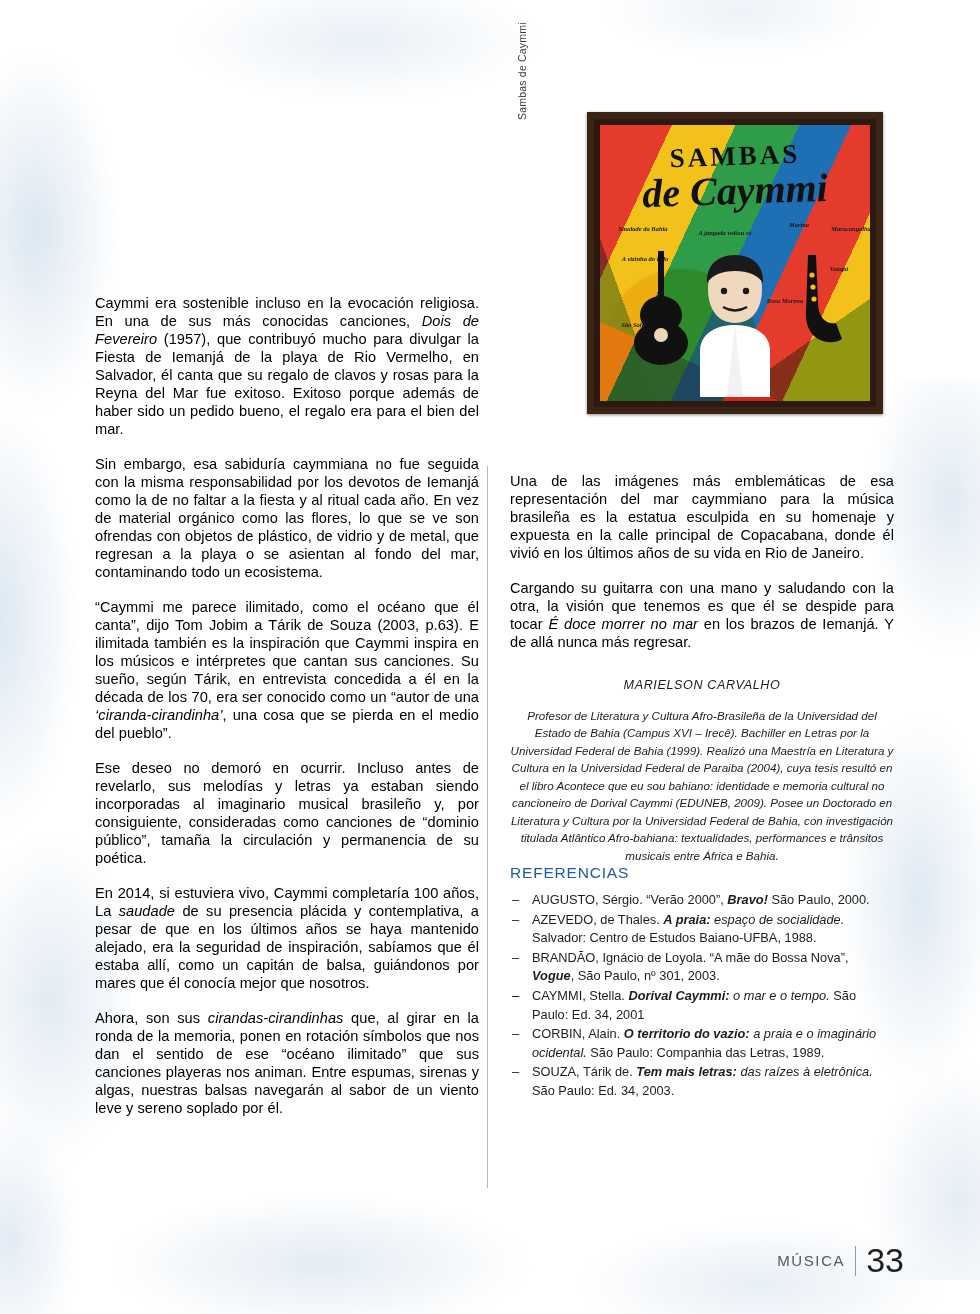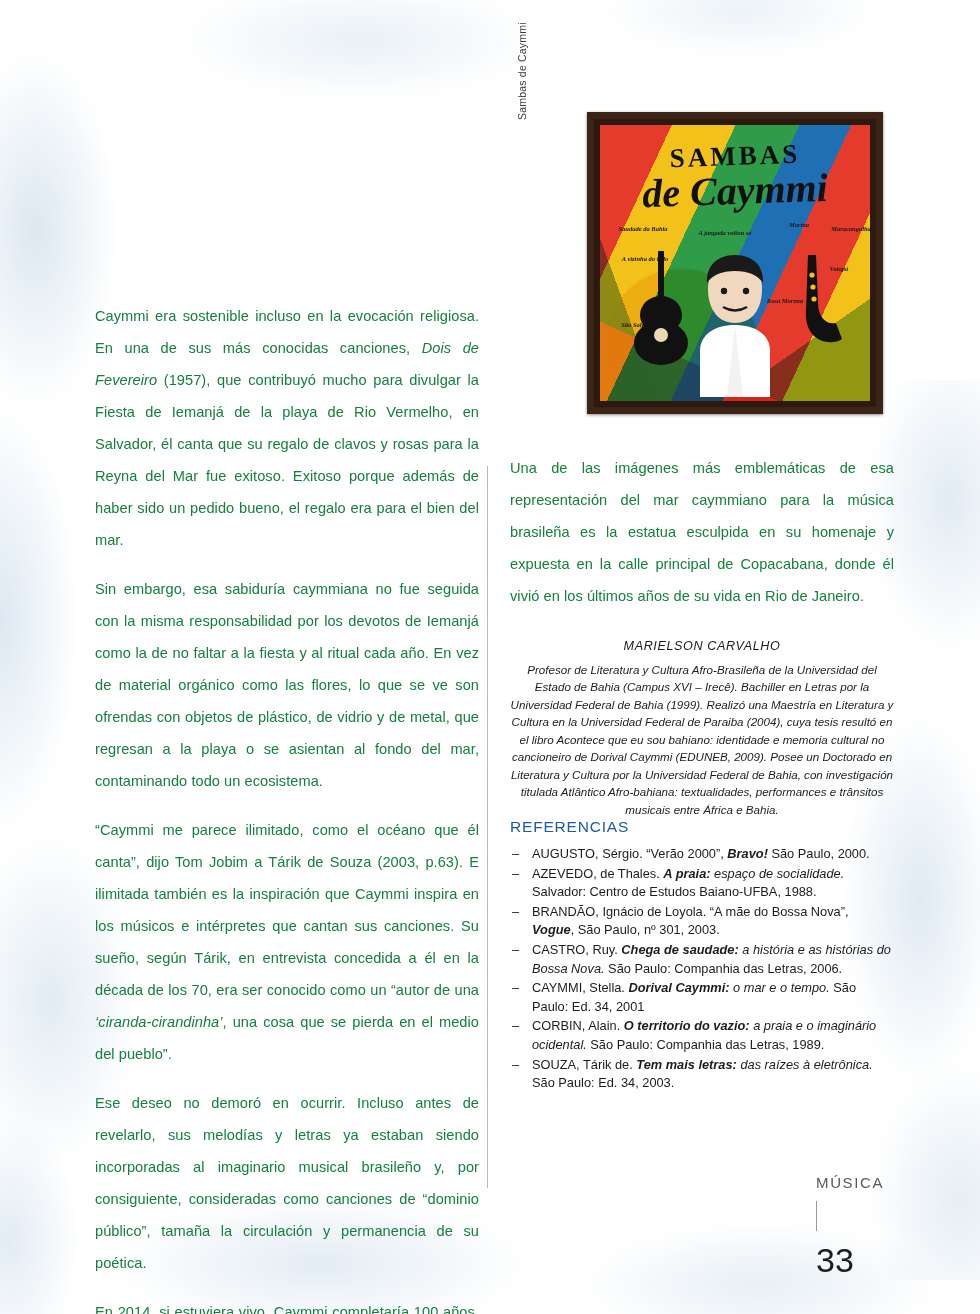--- a/index.html
+++ b/index.html
@@ -193,10 +193,10 @@
   p.body {
     font-family: "Liberation Sans", sans-serif;
     font-size: 14.6px;
-    line-height: 32px;
+    line-height: 18px;
     text-align: justify;
-    margin: 12px 0 17px 0;
-    color: #15803d;
+    margin: 6px 0 17px 0;
+    color: #000000;
     letter-spacing: 0.05px;
   }
   p.body:last-child { margin-bottom: 0; }

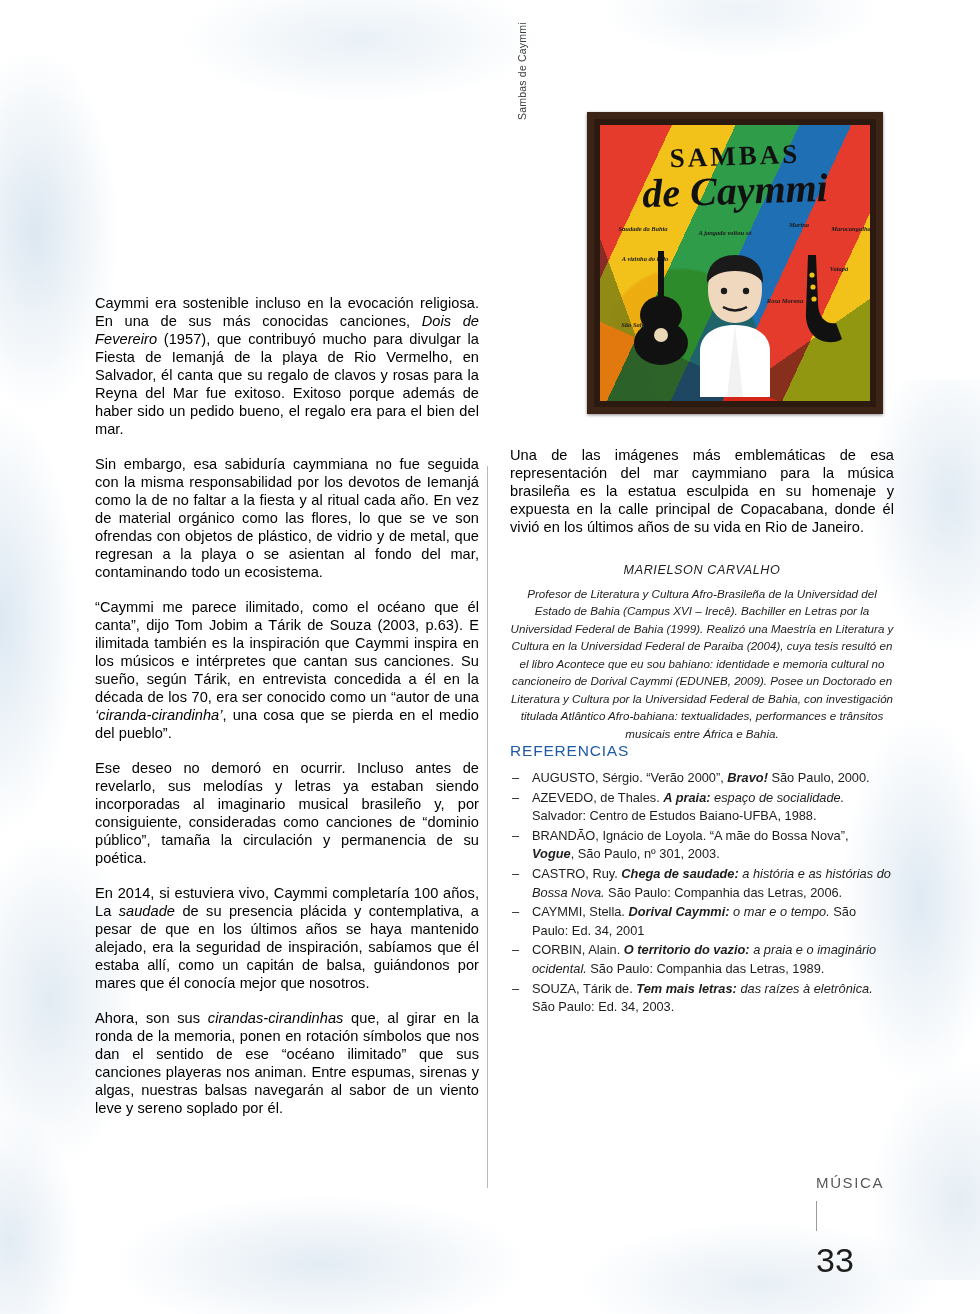--- a/index.html
+++ b/index.html
@@ -178,7 +178,7 @@
   .col-right {
     position: absolute;
     left: 510px;
-    top: 440px;
+    top: 466px;
     width: 384px;
   }
   .col-divider {

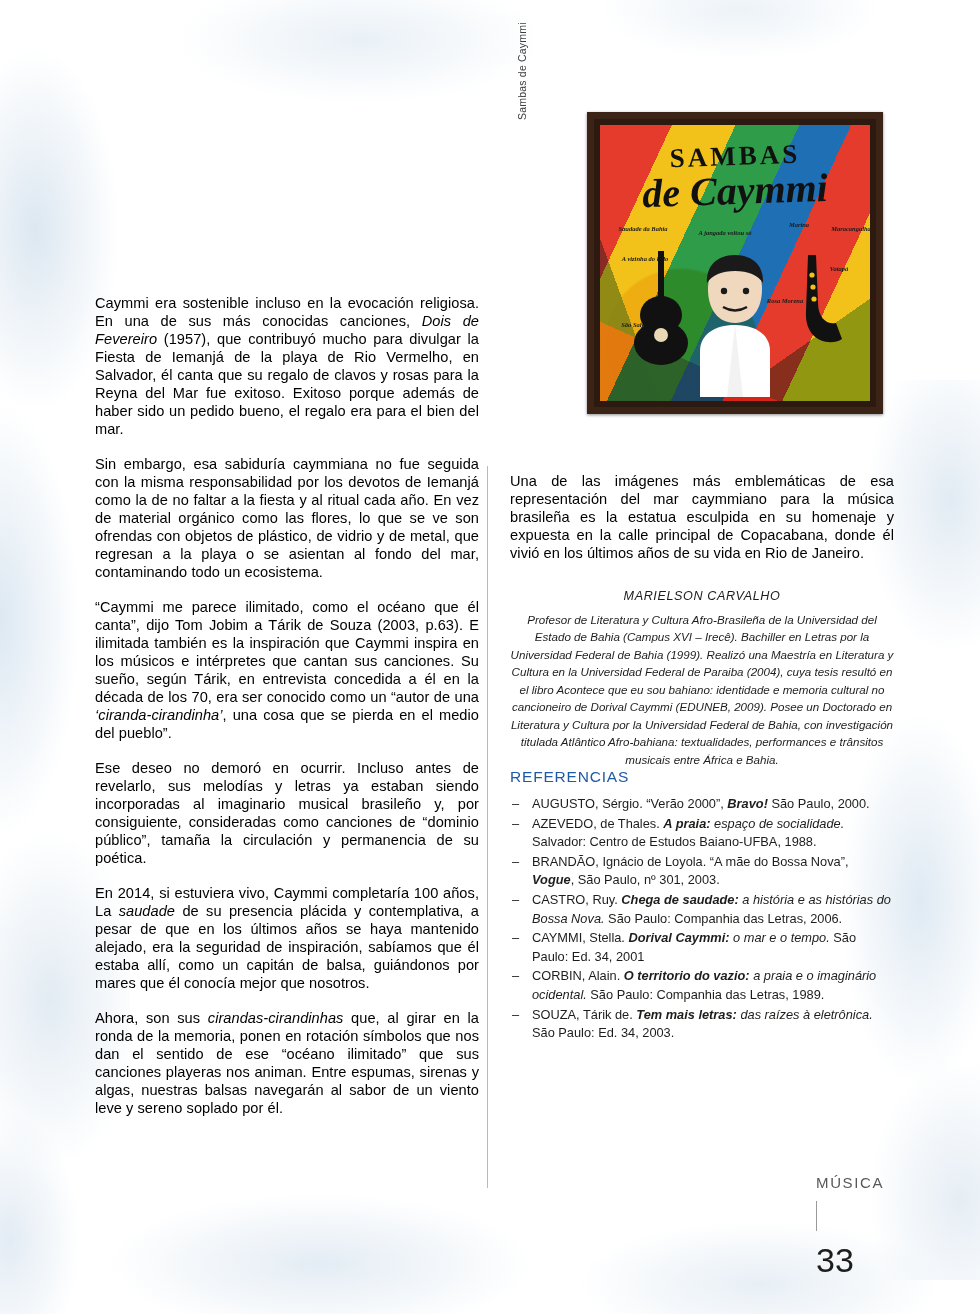--- a/index.html
+++ b/index.html
@@ -337,6 +337,7 @@
 
   <div class="col-right">
     <p class="body">Una de las imágenes más emblemáticas de esa representación del mar caymmiano para la música brasileña es la estatua esculpida en su homenaje y expuesta en la calle principal de Copacabana, donde él vivió en los últimos años de su vida en Rio de Janeiro.</p>
+    <p class="body">Cargando su guitarra con una mano y saludando con la otra, la visión que tenemos es que él se despide para tocar <i>É doce morrer no mar</i> en los brazos de Iemanjá. Y de allá nunca más regresar.</p>
 
     <div class="author-block">
       <div class="author-name">MARIELSON CARVALHO</div>

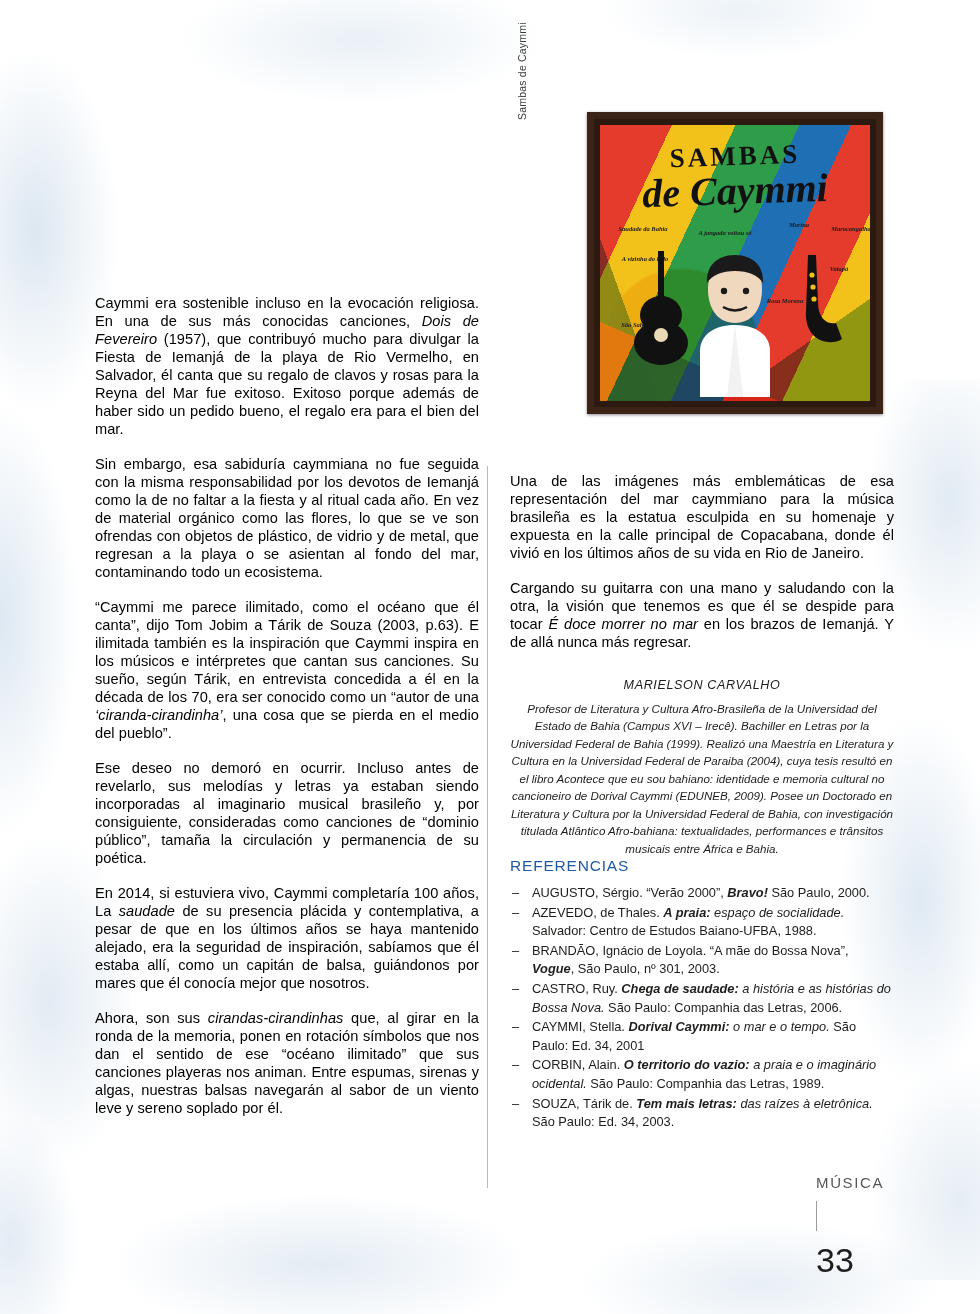--- a/index.html
+++ b/index.html
@@ -213,7 +213,7 @@
   .author-name {
     font-size: 12.6px;
     letter-spacing: 0.6px;
-    margin-bottom: 5px;
+    margin-bottom: 12px;
     text-align: center;
   }
 

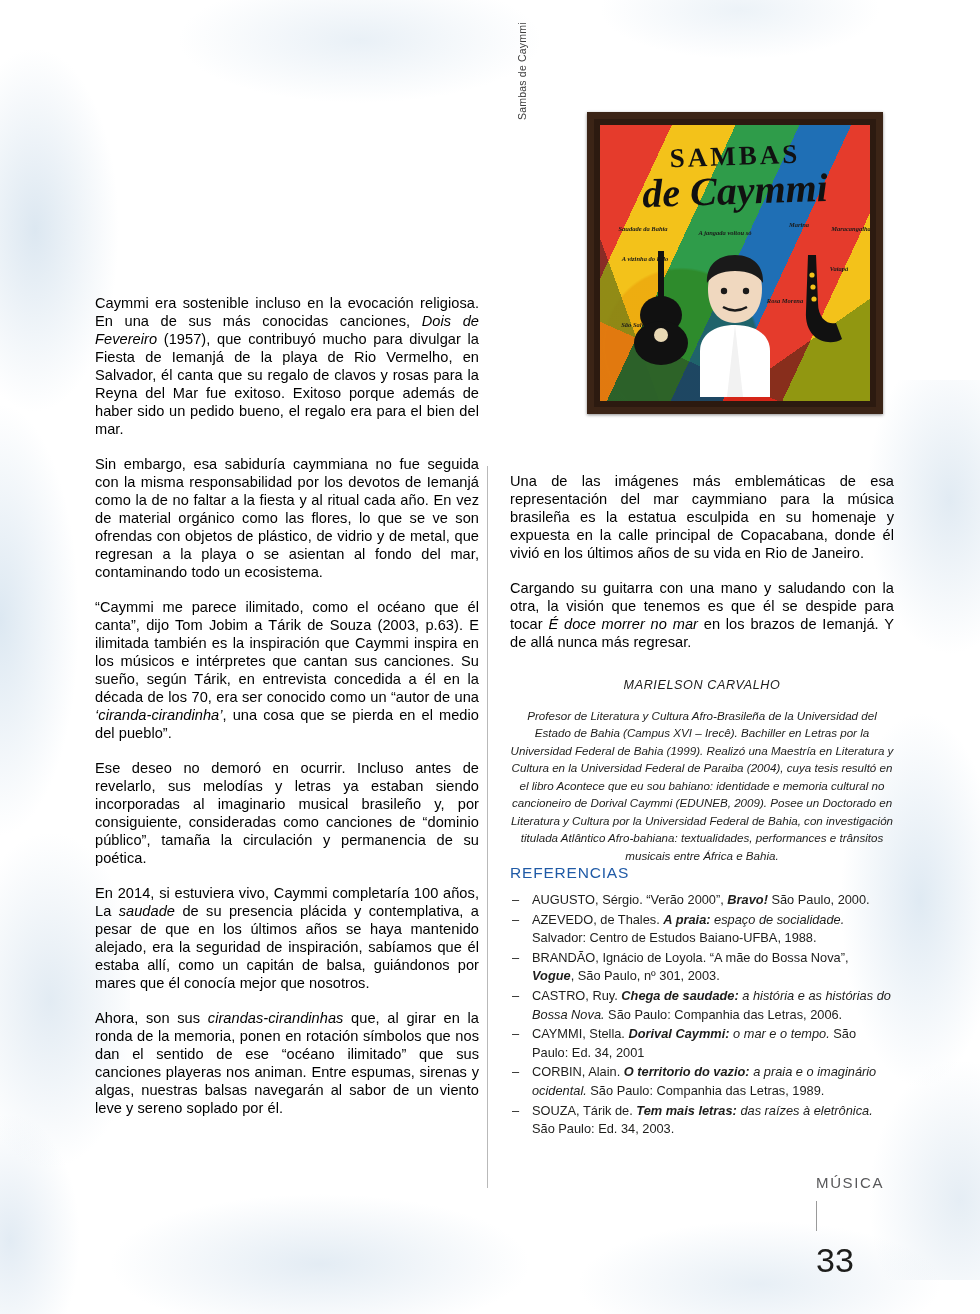--- a/index.html
+++ b/index.html
@@ -349,7 +349,7 @@
       <li><span class="dash">–</span><span>AUGUSTO, Sérgio. “Verão 2000”, <b>Bravo!</b> São Paulo, 2000.</span></li>
       <li><span class="dash">–</span><span>AZEVEDO, de Thales. <b>A praia:</b> <i>espaço de socialidade.</i> Salvador: Centro de Estudos Baiano-UFBA, 1988.</span></li>
       <li><span class="dash">–</span><span>BRANDÃO, Ignácio de Loyola. “A mãe do Bossa Nova”, <b>Vogue</b>, São Paulo, nº 301, 2003.</span></li>
-      <li><span class="dash">–</span><span>CASTRO, Ruy. <b>Chega de saudade:</b> <i>a história e as histórias do Bossa Nova.</i> São Paulo: Companhia das Letras, 2006.</span></li>
+      <li><span class="dash">–</span></li>
       <li><span class="dash">–</span><span>CAYMMI, Stella. <b>Dorival Caymmi:</b> <i>o mar e o tempo.</i> São Paulo: Ed. 34, 2001</span></li>
       <li><span class="dash">–</span><span>CORBIN, Alain. <b>O territorio do vazio:</b> <i>a praia e o imaginário ocidental.</i> São Paulo: Companhia das Letras, 1989.</span></li>
       <li><span class="dash">–</span><span>SOUZA, Tárik de. <b>Tem mais letras:</b> <i>das raízes à eletrônica.</i> São Paulo: Ed. 34, 2003.</span></li>

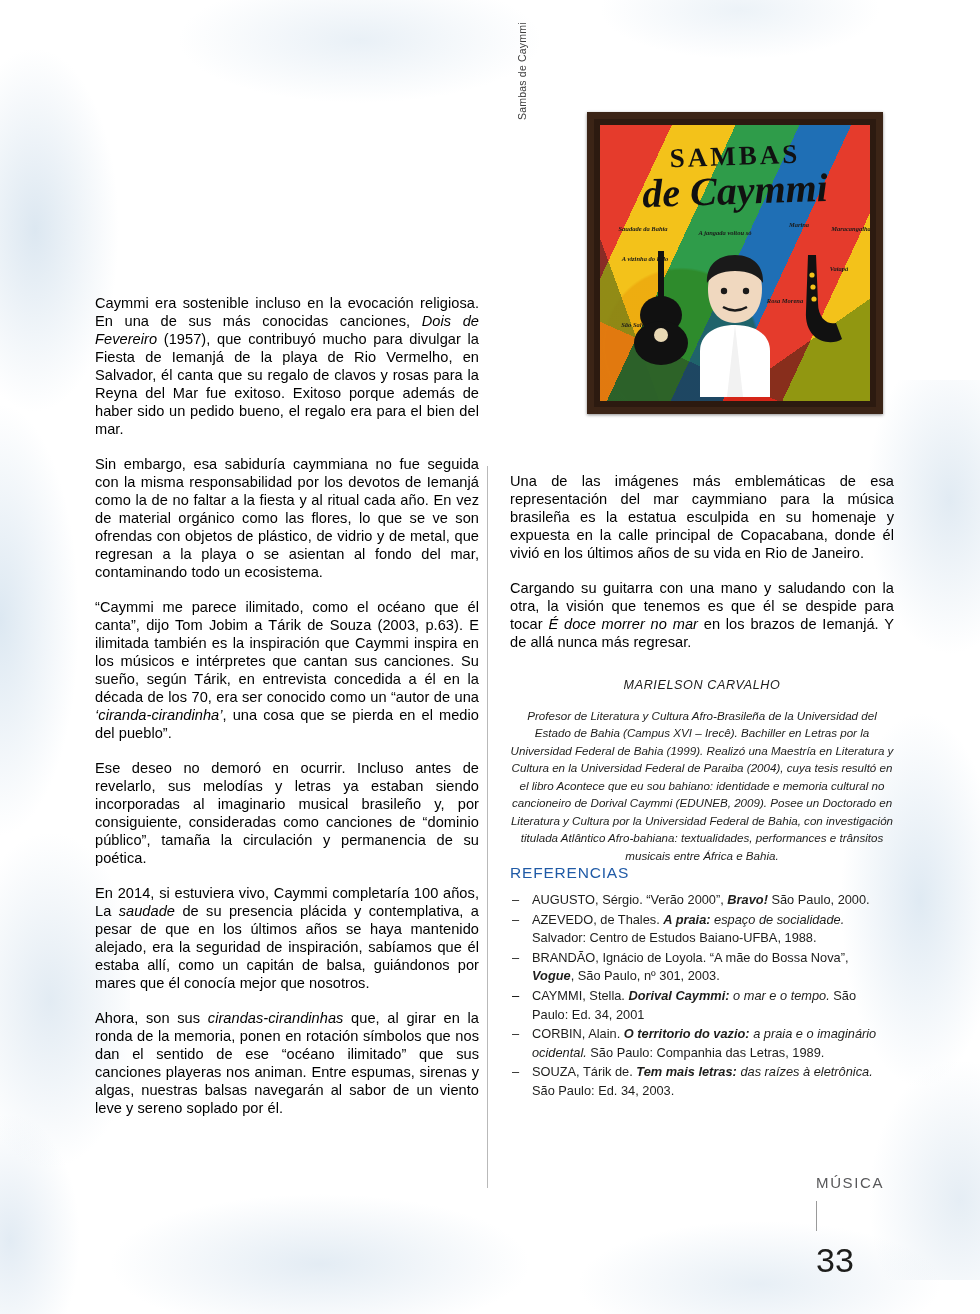--- a/index.html
+++ b/index.html
@@ -249,11 +249,11 @@
   
   .footer {
     position: absolute;
-    right: 96px;
+    right: 76px;
     bottom: 34px;
     display: flex;
+    align-items: center;
     gap: 10px;
-    flex-direction: column;
   }
   .footer-section {
     font-size: 15px;

